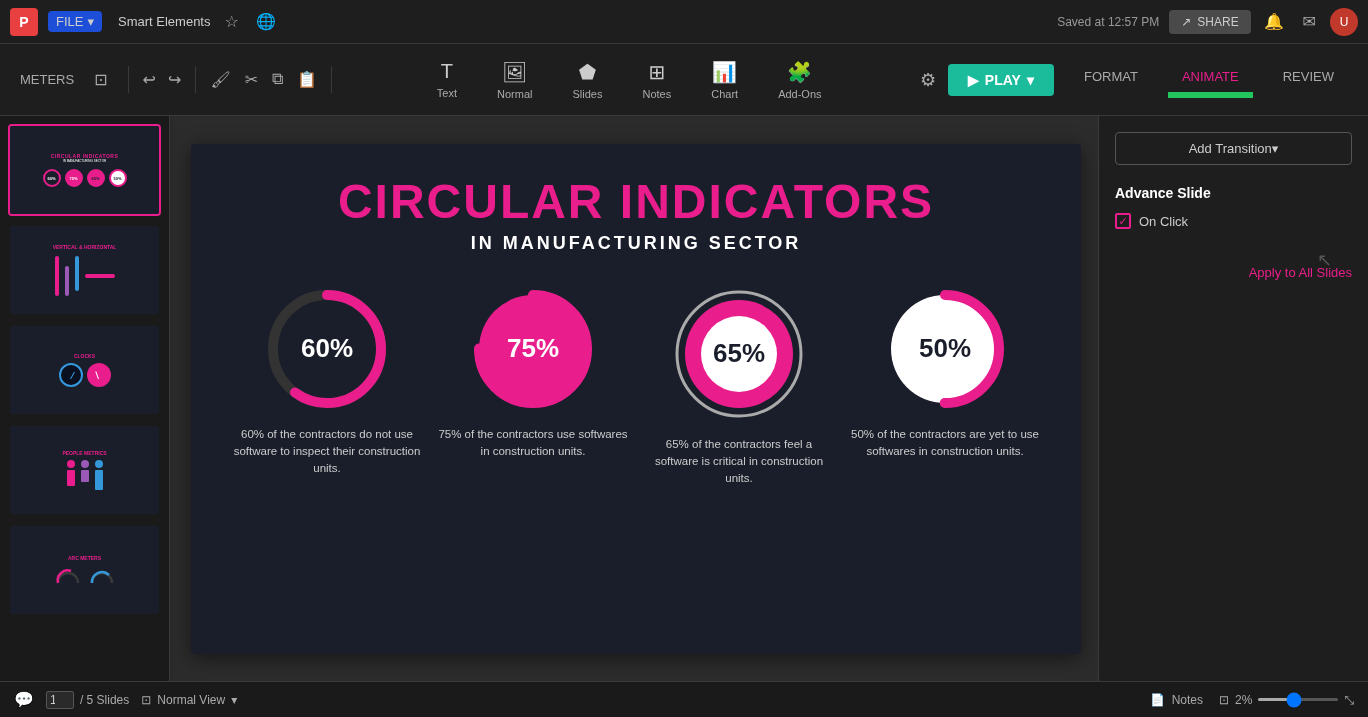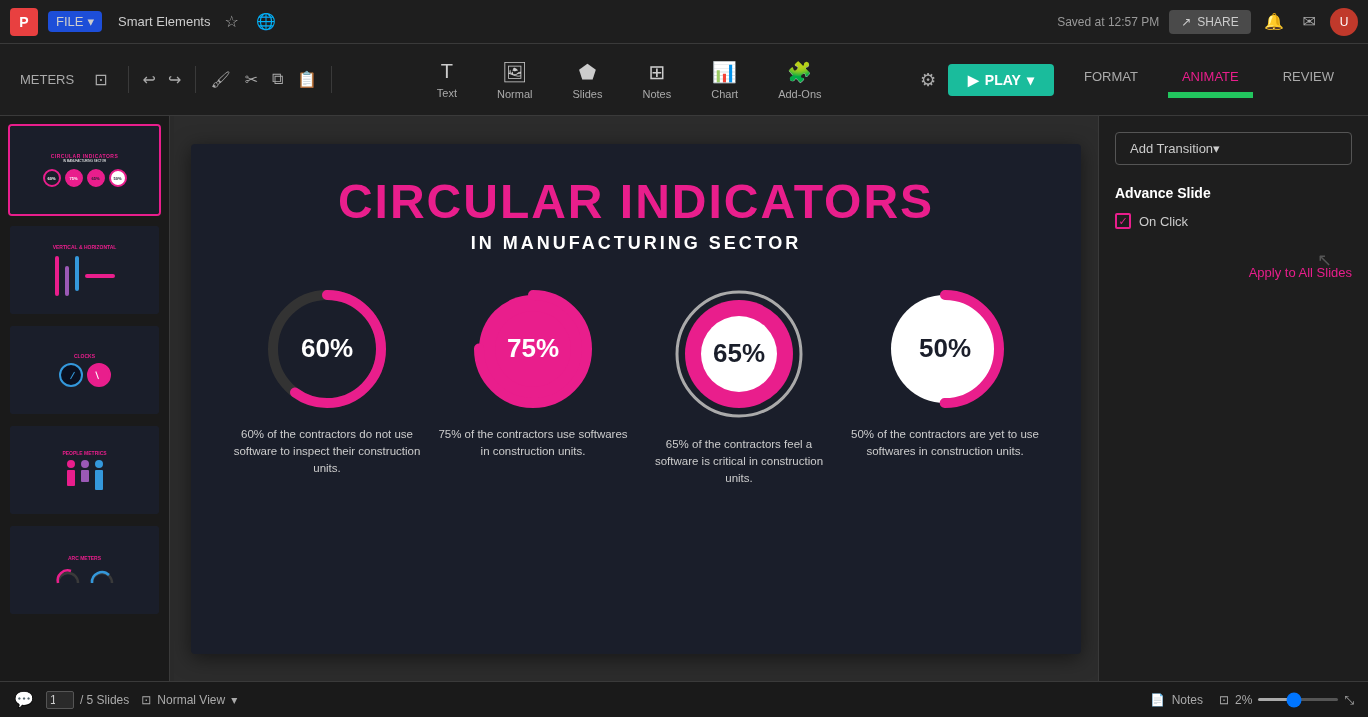--- a/index.html
+++ b/index.html
@@ -54,7 +54,7 @@
     
     .right-panel { width: 270px; background: #1e1e1e; border-left: 1px solid #3a3a3a; padding: 16px; flex-shrink: 0; overflow-y: auto; }
     .panel-section-title { color: #fff; font-size: 16px; font-weight: 600; margin-bottom: 16px; }
-    .add-transition-btn { width: 100%; border: 1px solid #555; background: transparent; color: #ccc; border-radius: 4px; padding: 8px 14px; font-size: 13px; cursor: pointer; display: flex; align-items: center; justify-content: flex-start; }
+    .add-transition-btn { width: 100%; border: 1px solid #555; background: transparent; color: #ccc; border-radius: 4px; padding: 8px 14px; font-size: 13px; cursor: pointer; display: flex; align-items: center; justify-content: center; }
     .advance-slide-title { color: #fff; font-size: 14px; font-weight: 600; margin: 20px 0 12px; }
     .checkbox-row { display: flex; align-items: center; gap: 8px; margin-bottom: 10px; }
     .checkbox-checked { width: 16px; height: 16px; border: 2px solid #e91e8c; border-radius: 2px; background: transparent; display: flex; align-items: center; justify-content: center; flex-shrink: 0; }

